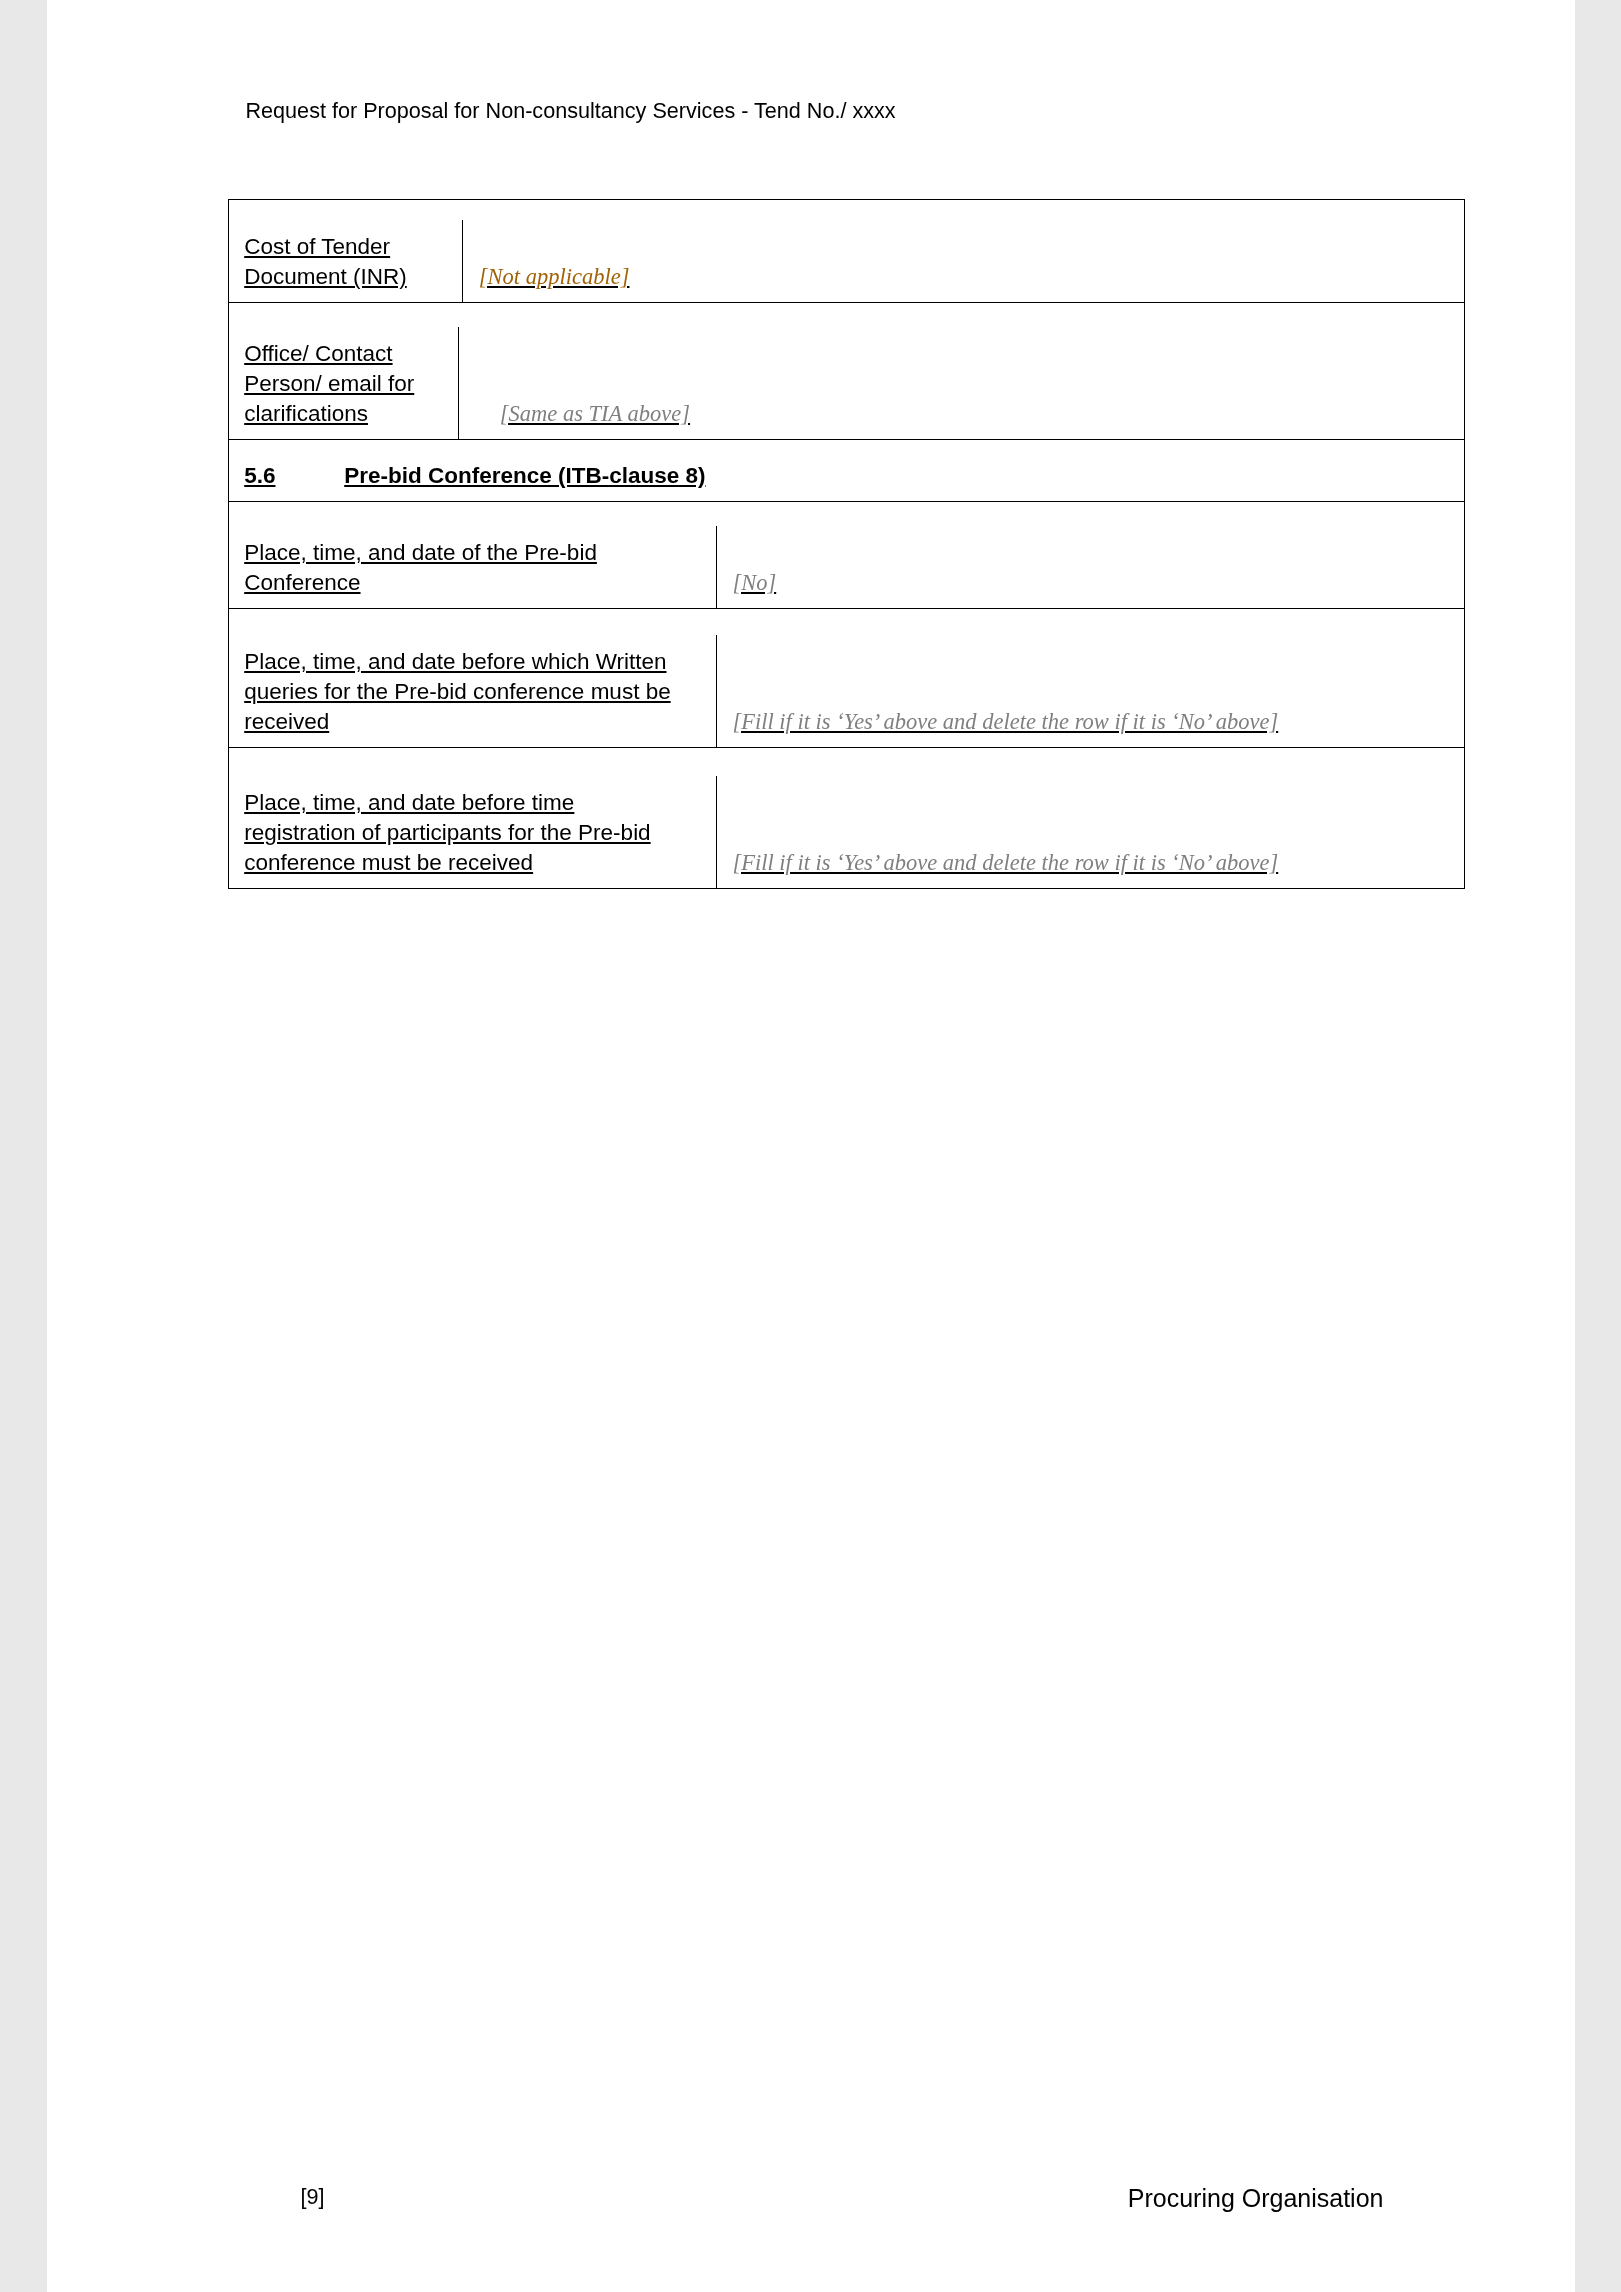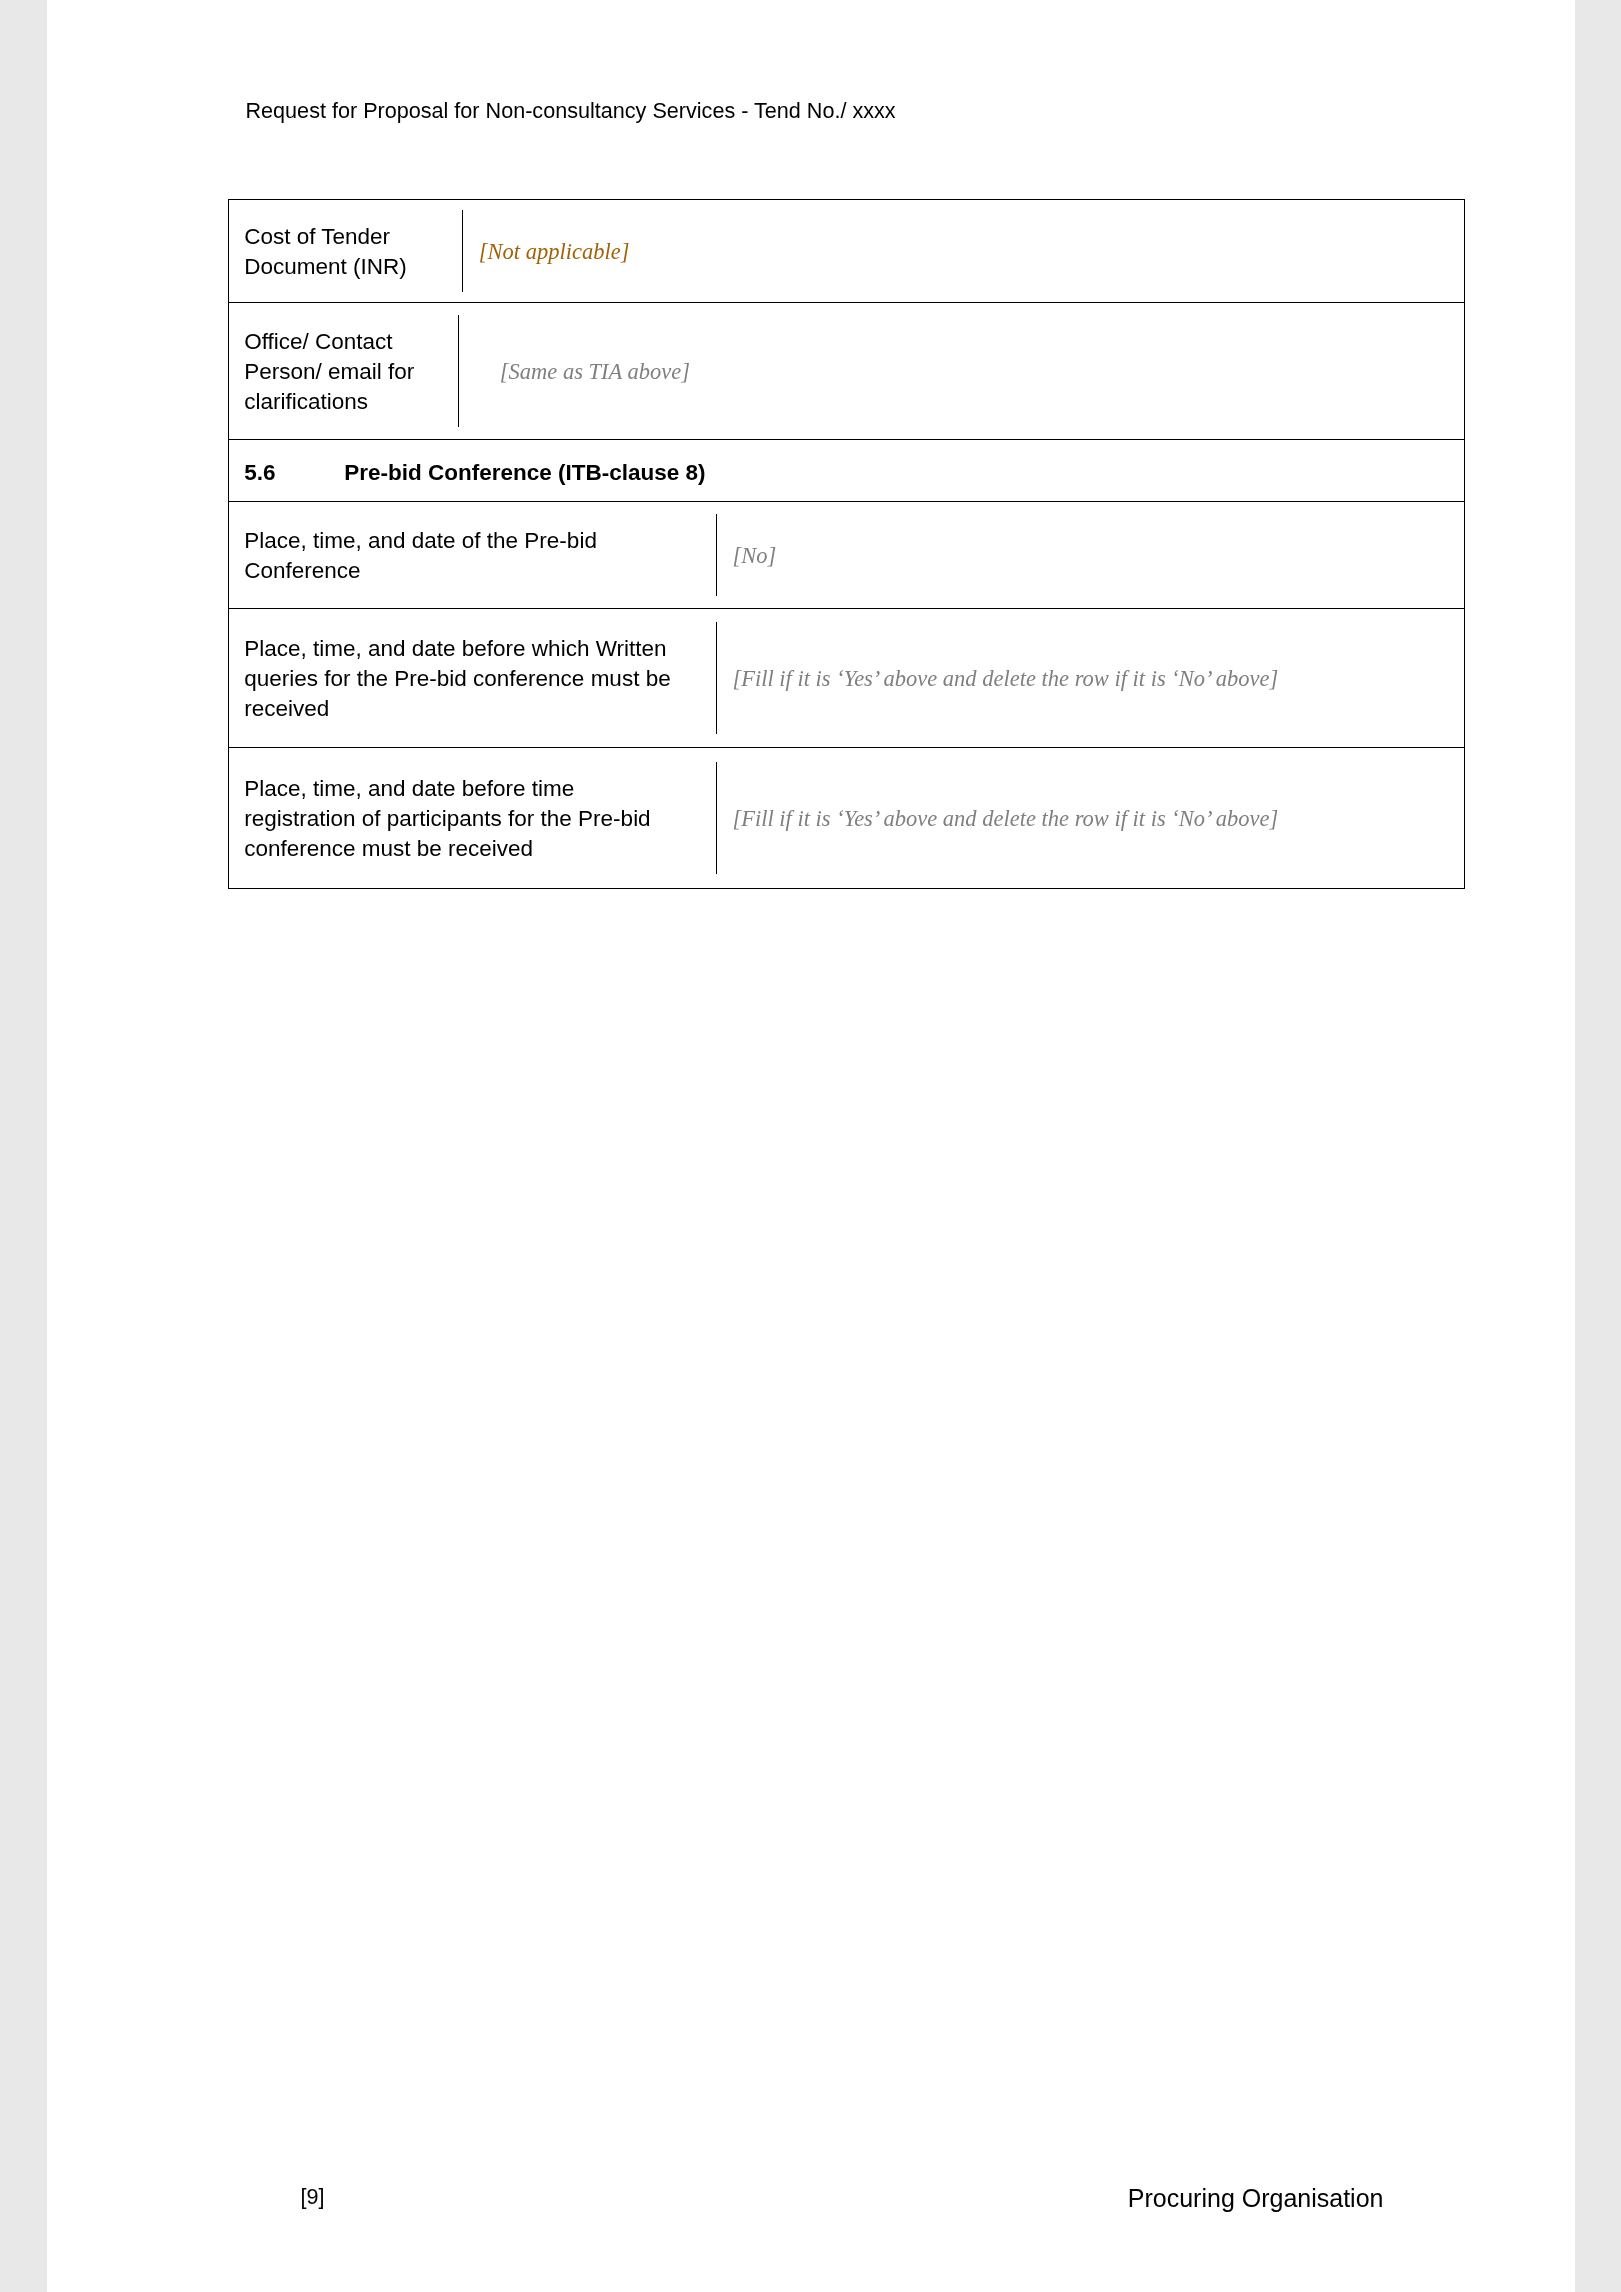--- a/index.html
+++ b/index.html
@@ -32,7 +32,8 @@
   .t-row {
     display: flex;
     border-bottom: 1.5px solid #000000;
-    align-items: center;
+    align-items: flex-end;
+    text-decoration: underline;
   }
   .t-row:last-child { border-bottom: none; }
   .cell {

